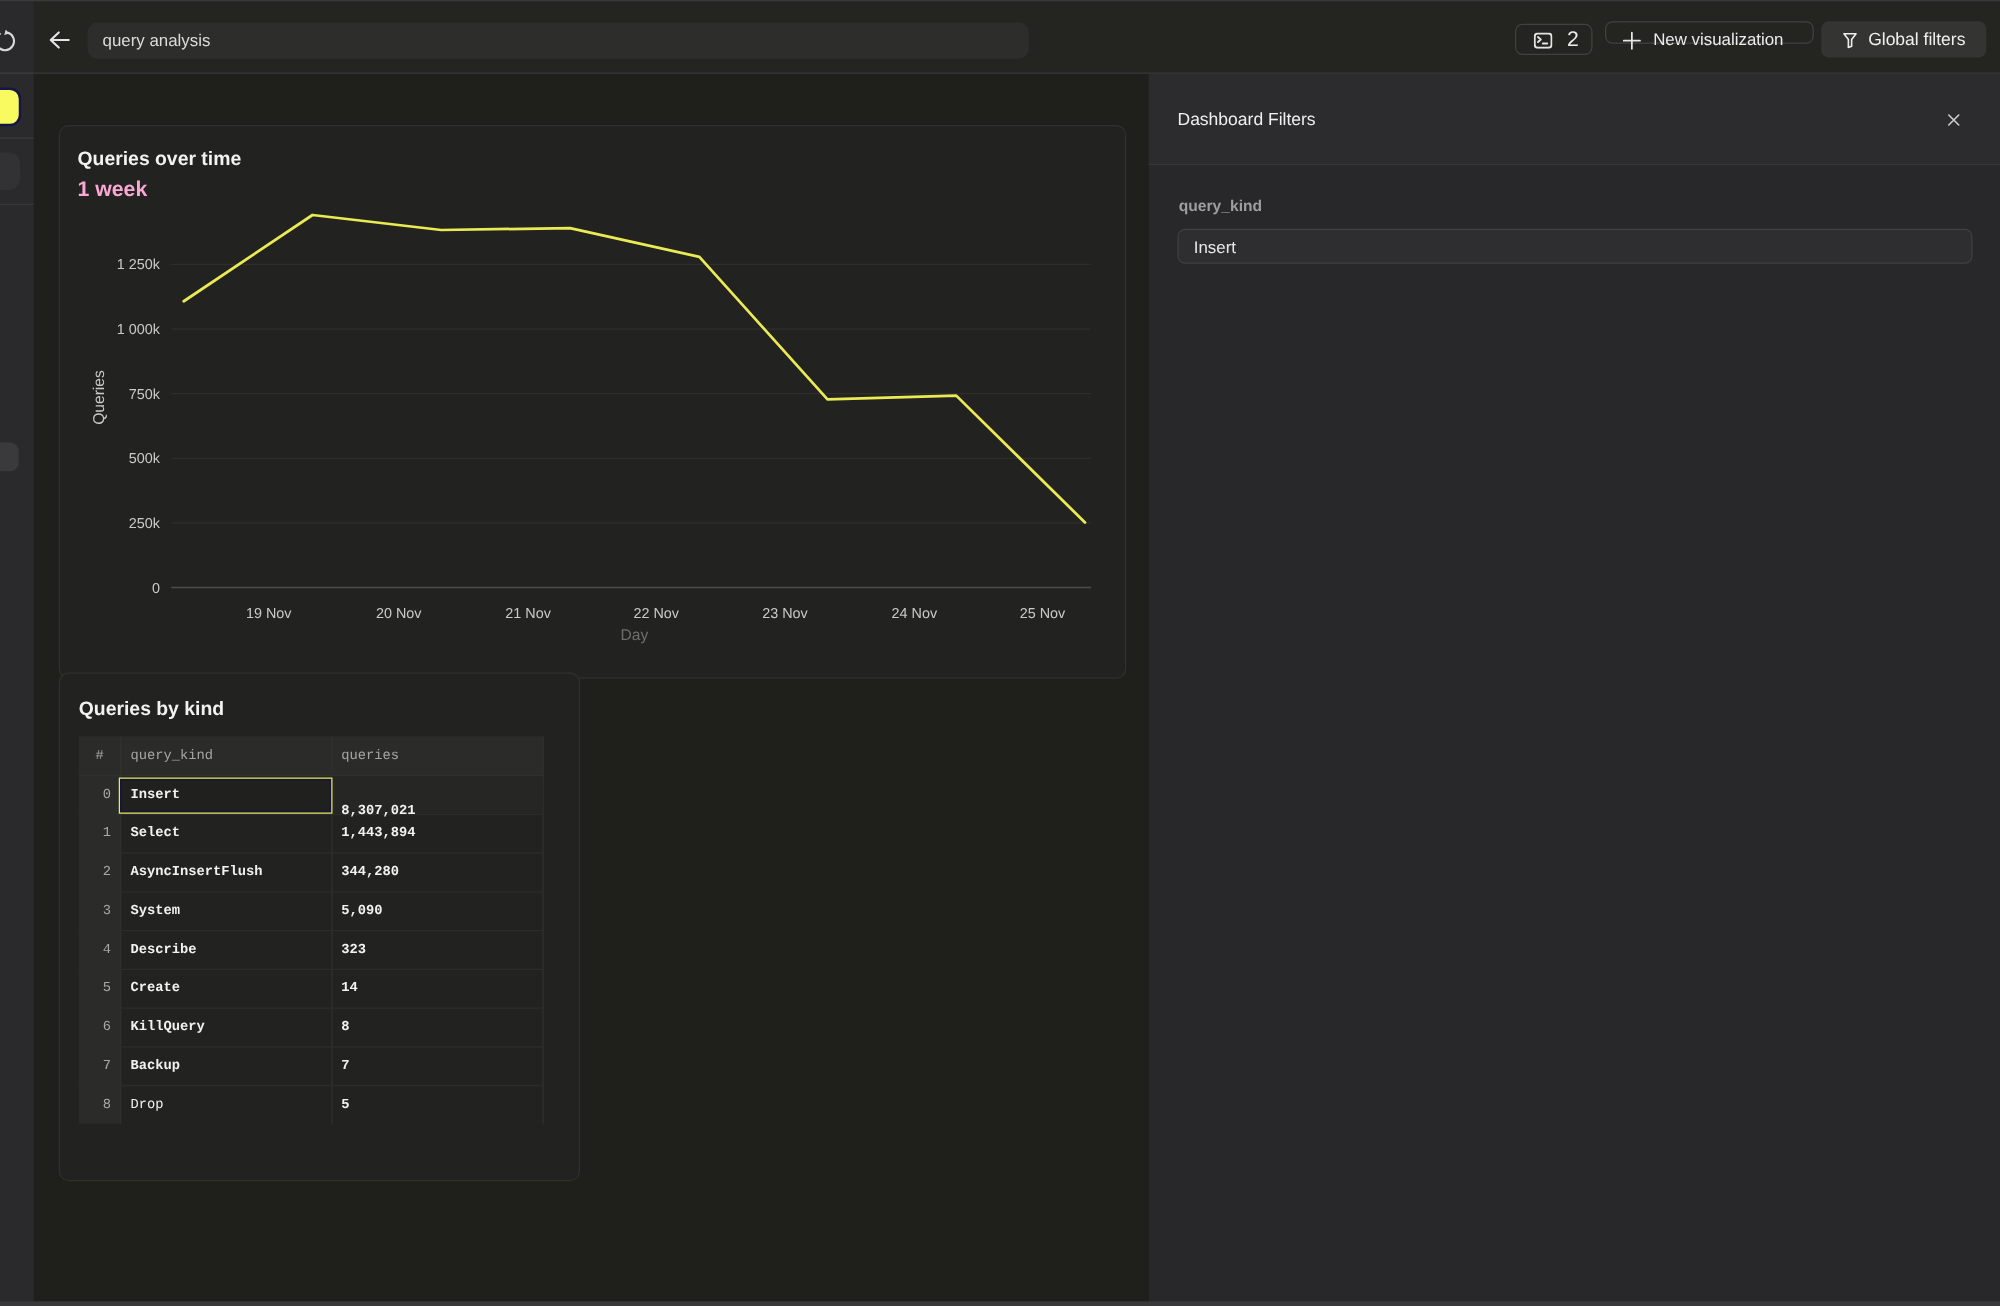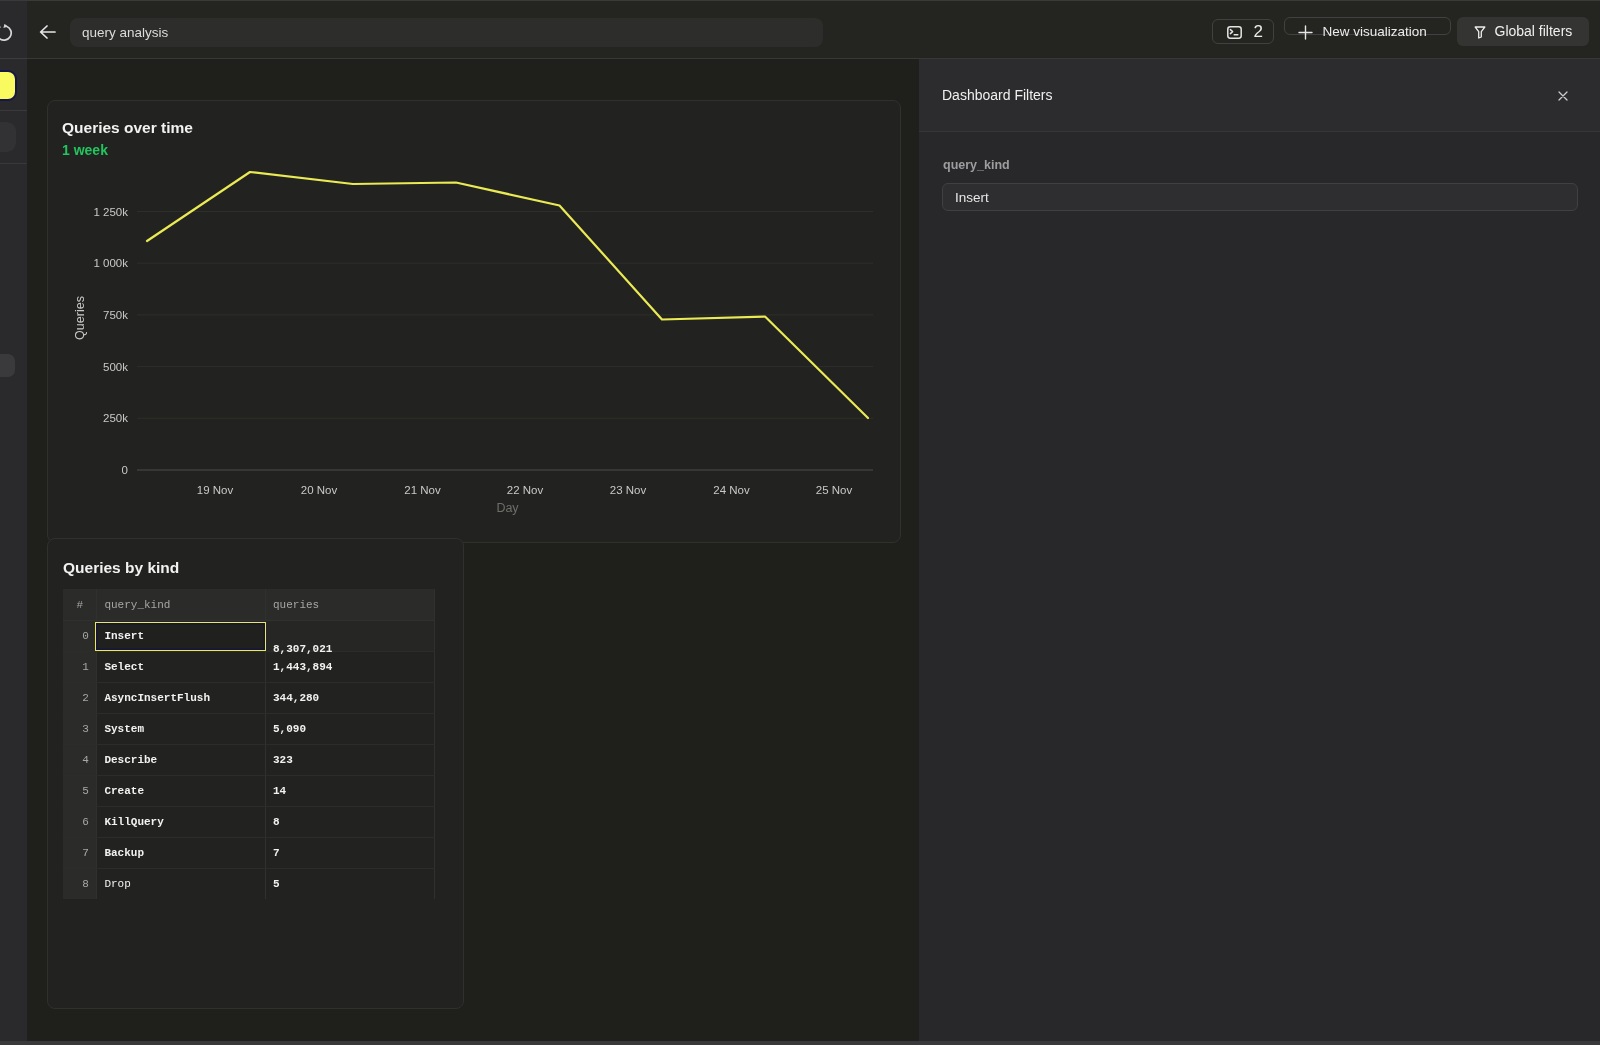--- a/index.html
+++ b/index.html
@@ -63,7 +63,7 @@
 
 <div class="abs" style="left:47px;top:77px;width:854px;height:443px;background:#222220;border:1px solid #30302d;border-radius:8px;z-index:2;margin-top:23px;">
   <div class="abs" style="left:14px;top:18px;font-size:15.5px;font-weight:700;color:#f2f2f2;">Queries over time</div>
-  <div class="abs" style="left:14px;top:41px;font-size:14px;font-weight:700;color:#22c55e;">1 week</div>
+  <div class="abs" style="left:14px;top:41px;font-size:17px;font-weight:700;color:#f9a8d4;">1 week</div>
   <svg class="abs" style="left:0;top:0;" width="852" height="441" viewBox="0 0 852 441">
 
     <g stroke="#2e2e2a" stroke-width="1">

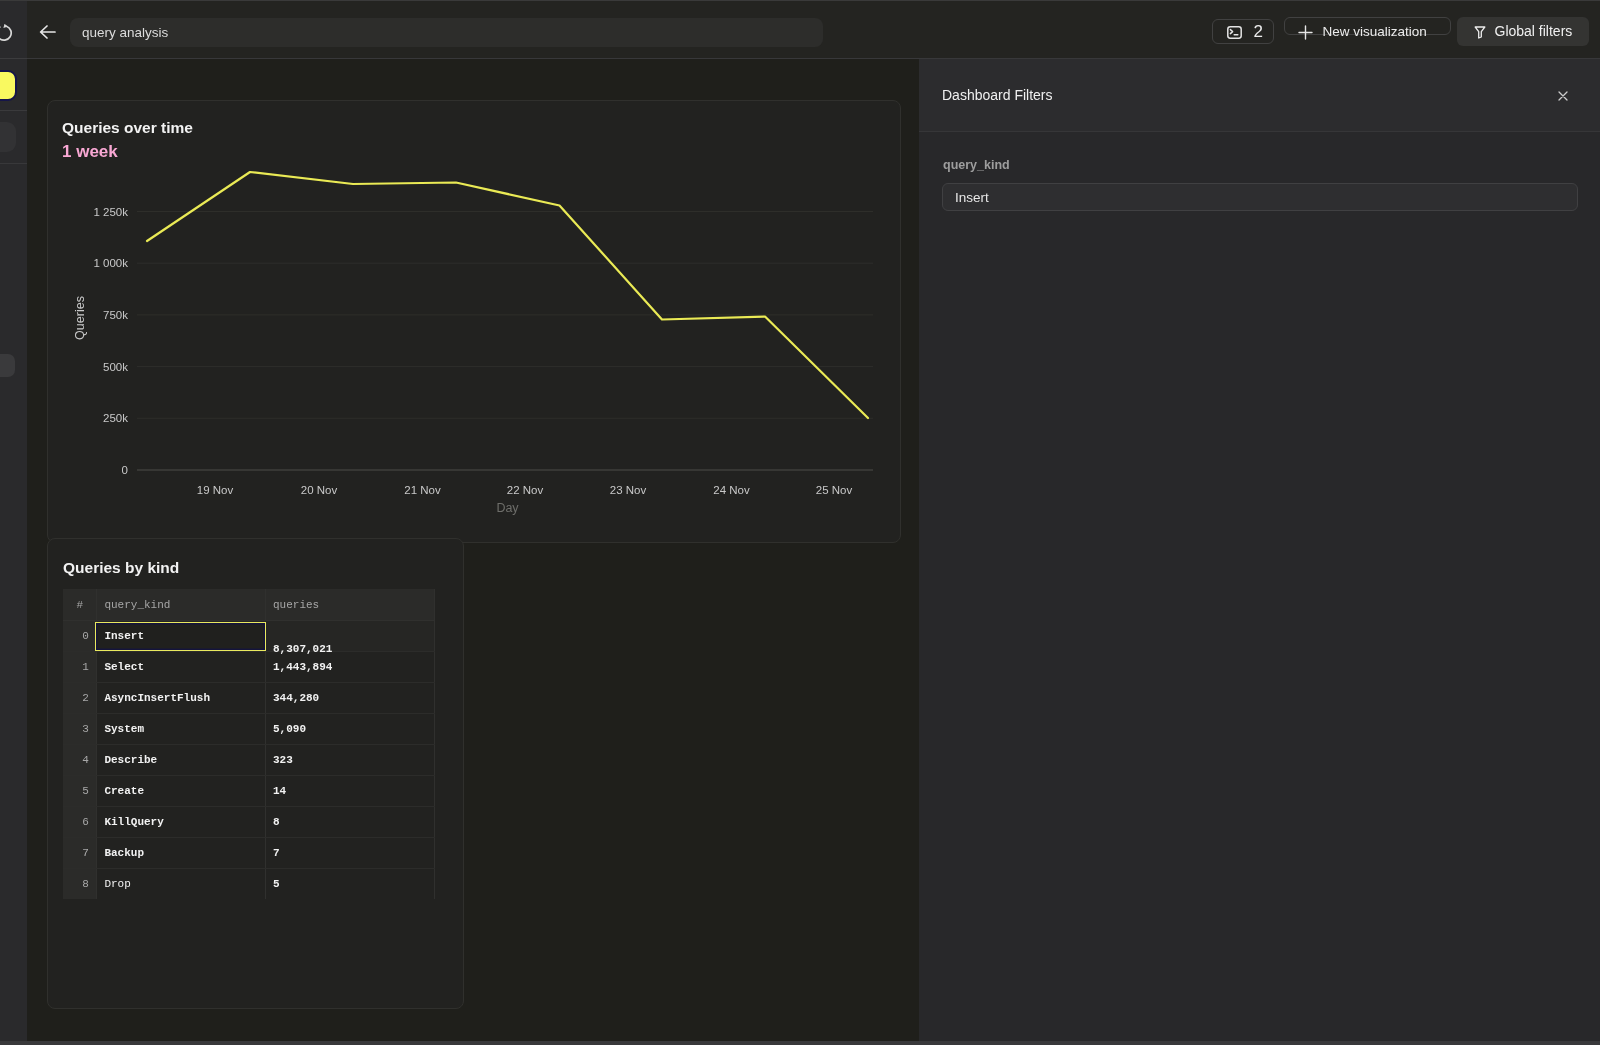--- a/index.html
+++ b/index.html
@@ -100,7 +100,7 @@
   </svg>
 </div>
 
-<div class="abs" style="left:47px;top:538px;width:417px;height:471px;background:#222220;border:1px solid #30302d;border-radius:8px;z-index:2;">
+<div class="abs" style="left:47px;top:538px;width:417px;height:407px;background:#222220;border:1px solid #30302d;border-radius:8px;z-index:2;">
   <div class="abs" style="left:15px;top:20px;font-size:15.5px;font-weight:700;color:#f2f2f2;">Queries by kind</div>
   <div class="abs" style="left:15.3px;top:50px;width:371.4px;height:310px;font-family:'Liberation Mono',monospace;font-size:11px;">
 

